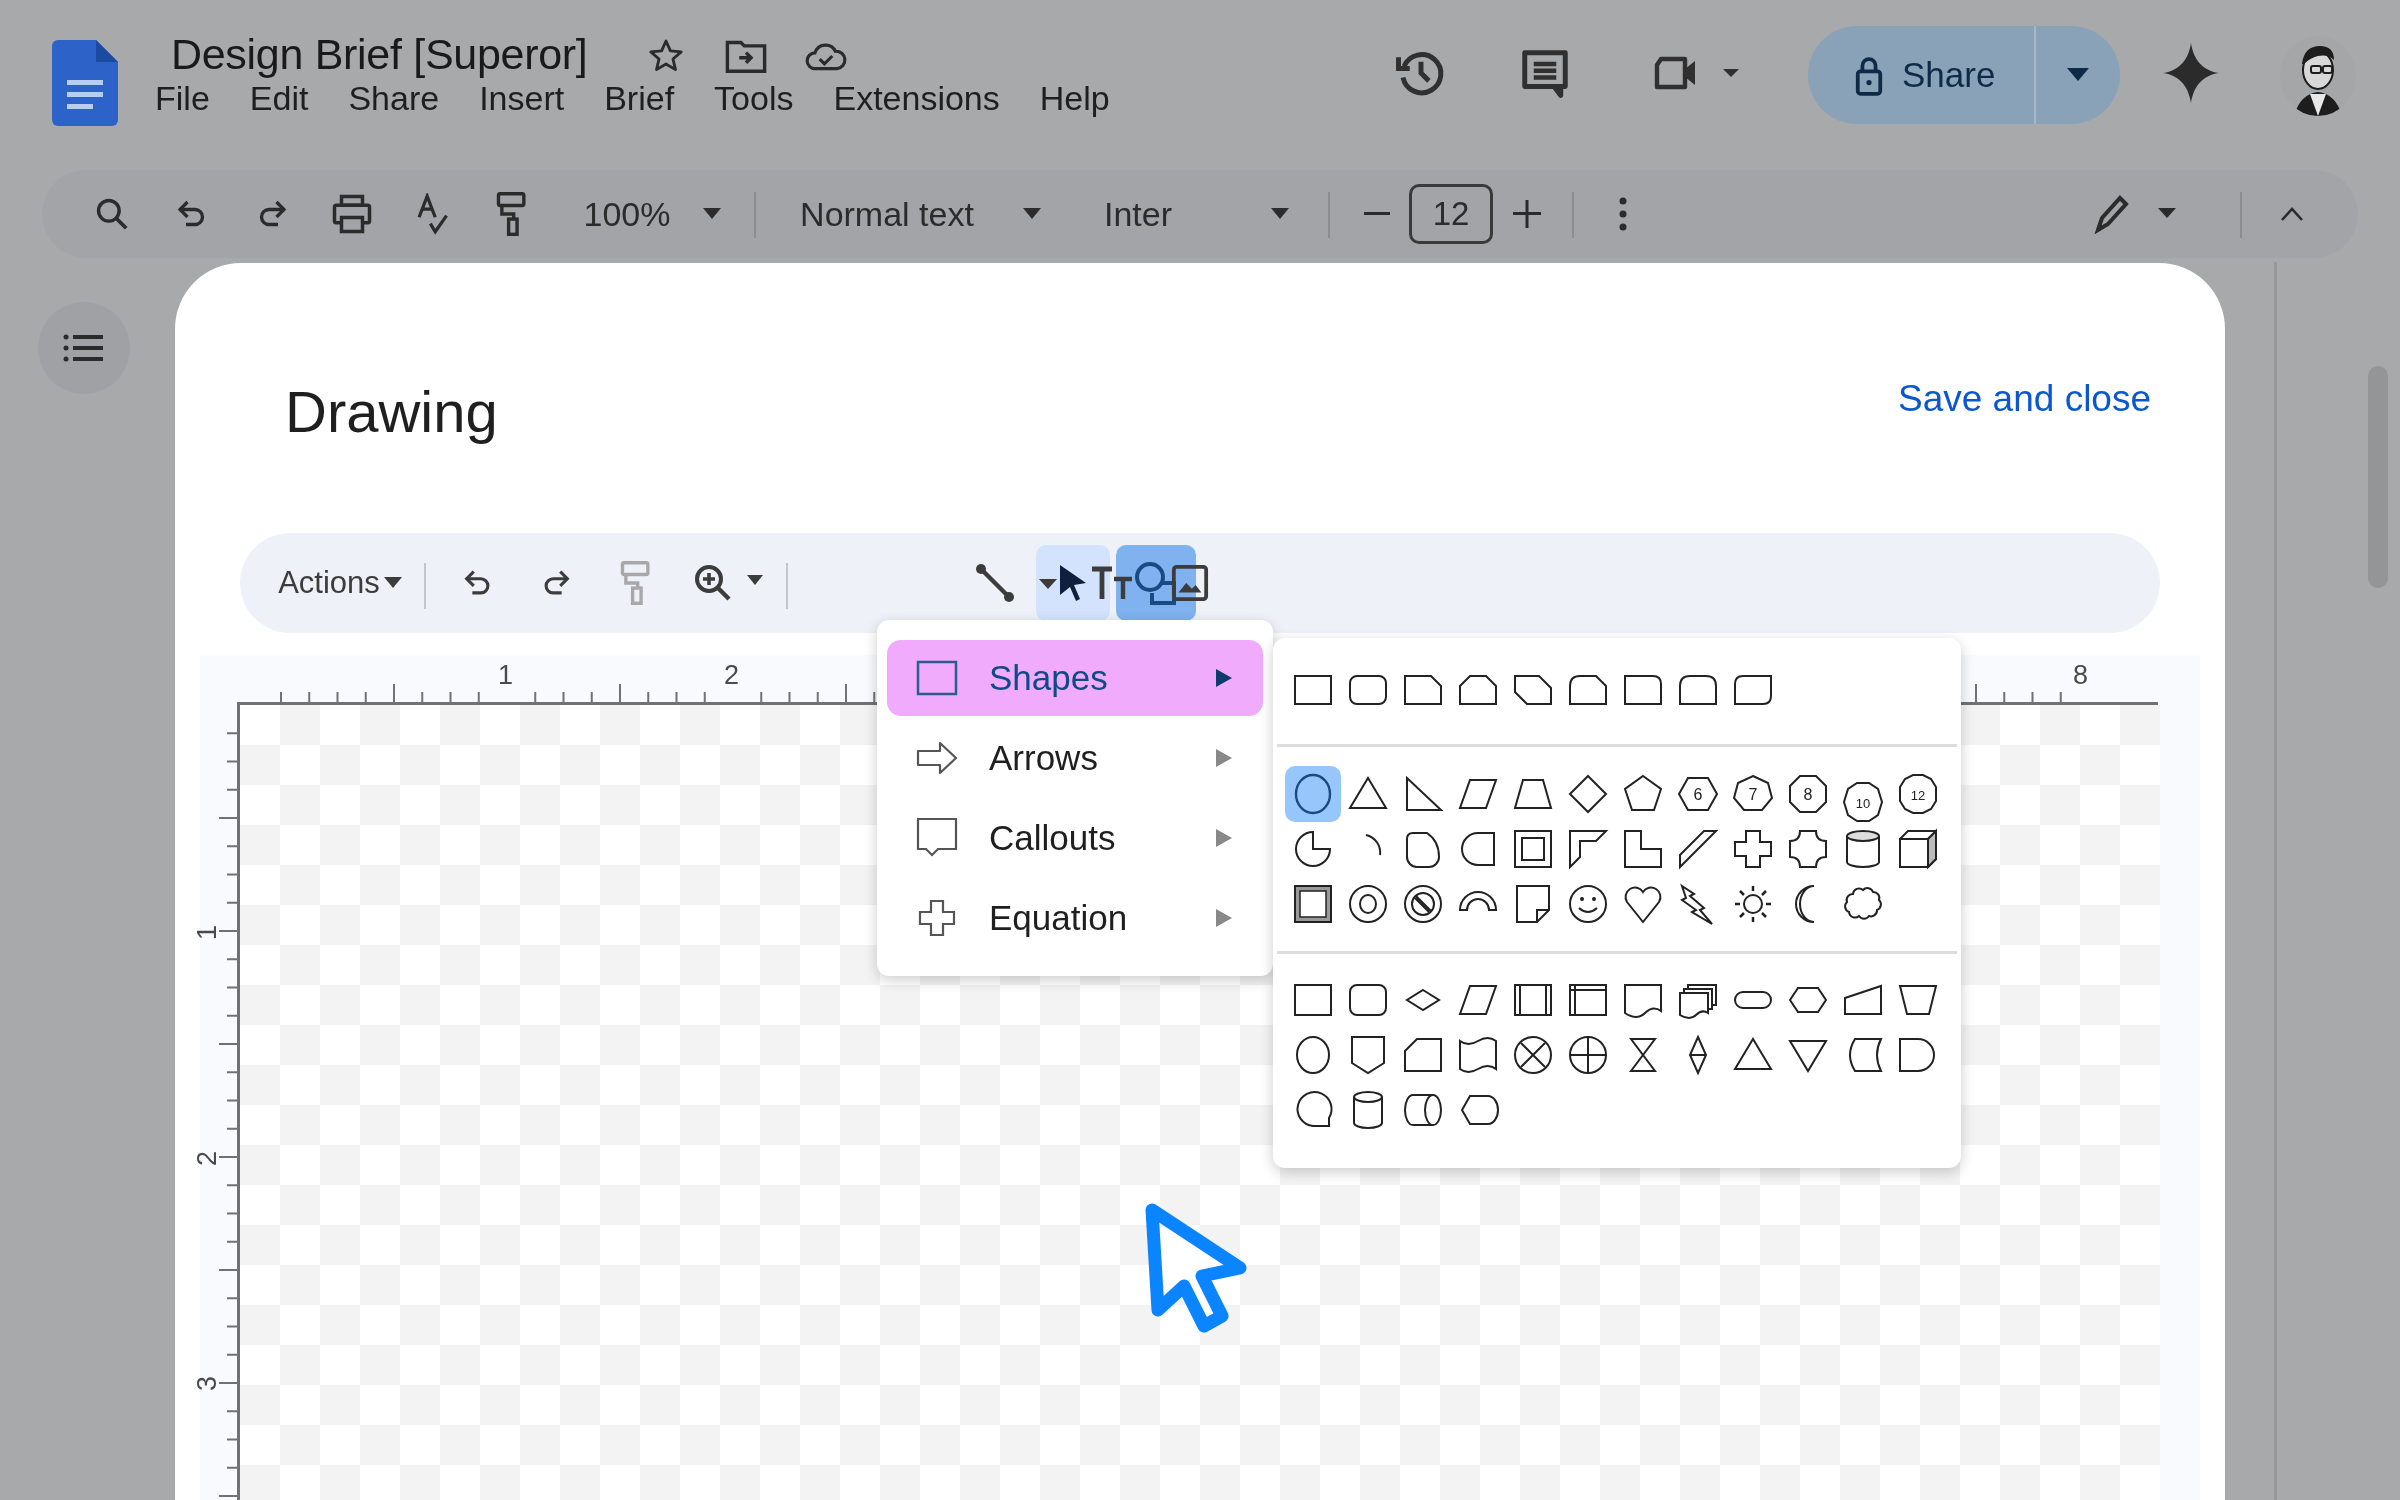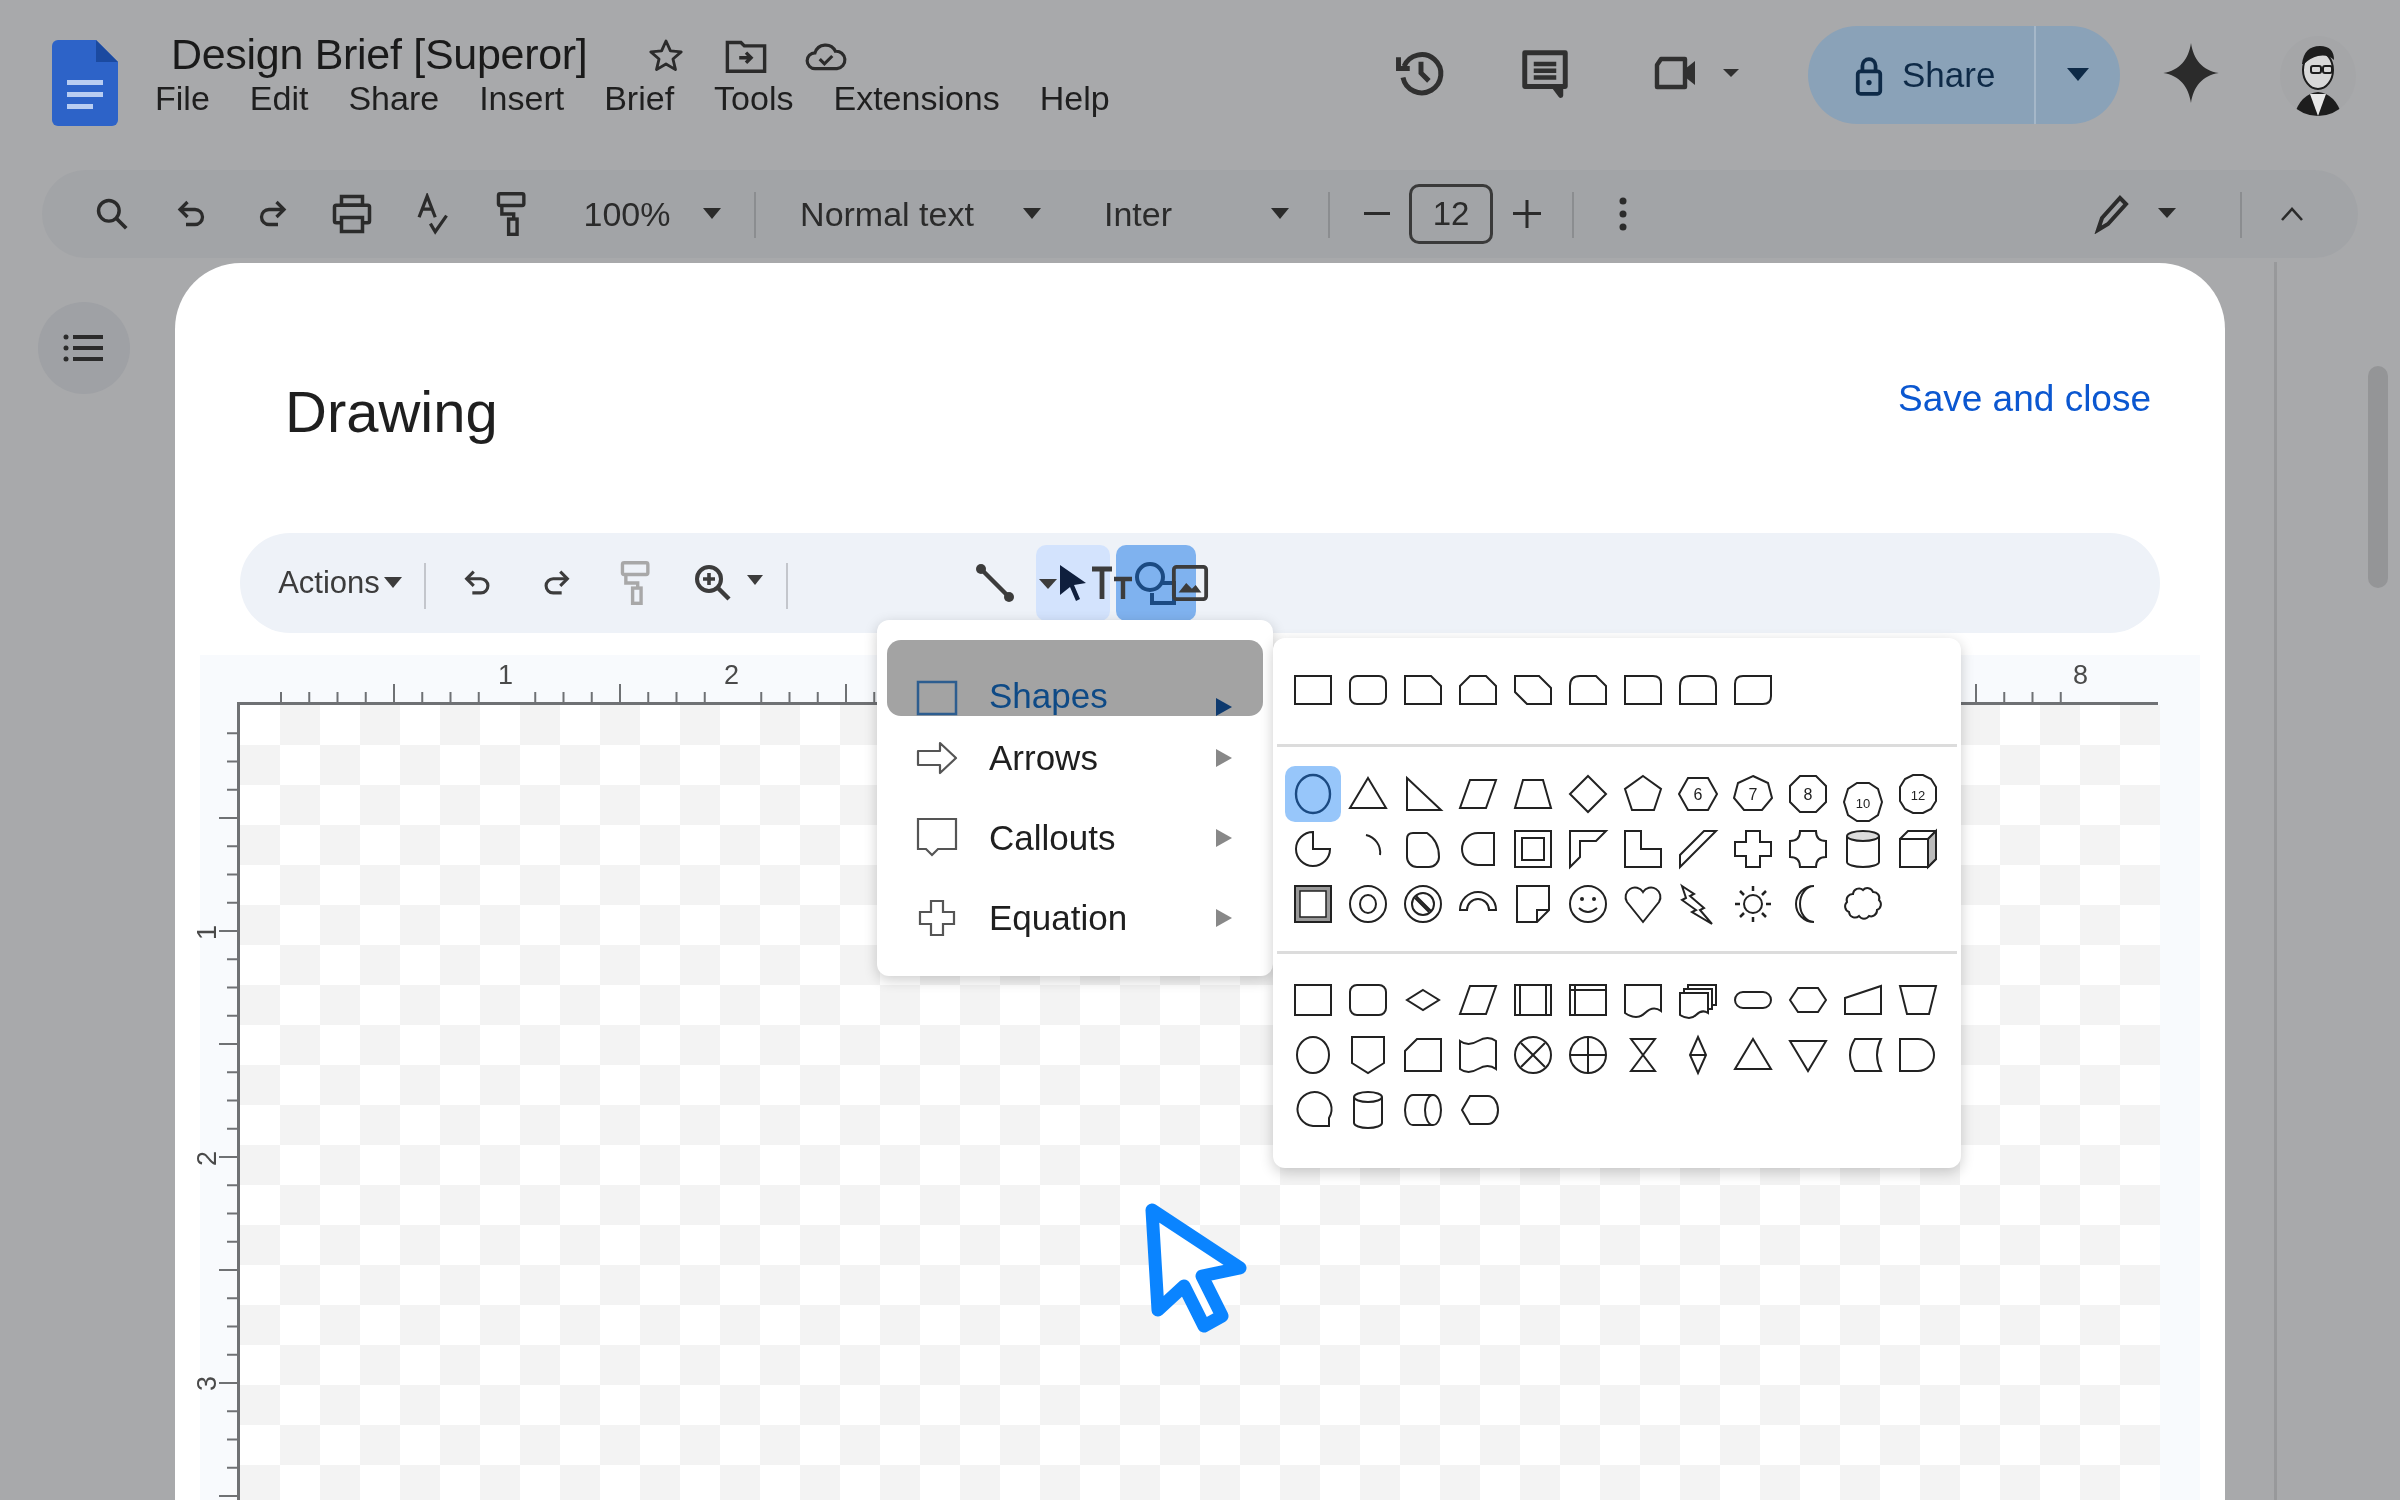--- a/index.html
+++ b/index.html
@@ -62,7 +62,7 @@
   
   #insert-menu { left: 877px; top: 620px; width: 396px; height: 356px; background: #fff; border-radius: 12px; box-shadow: 0 4px 14px rgba(0,0,0,0.2); }
   .im-item { position:absolute; left: 10px; width: 376px; height: 76px; display:flex; align-items:center; }
-  .im-item.active { background: #a3a3a3; border-radius: 14px; align-items: flex-end; }
+  .im-item.active { background: #f0abfc; border-radius: 14px; }
   .im-icon { width: 56px; margin-left: 22px; display:flex; align-items:center; justify-content:center; }
   .im-label { font-size: 35px; margin-left: 24px; color: #1f1f1f; flex:1; }
   .im-item.active .im-label { color: #0e4a86; }

